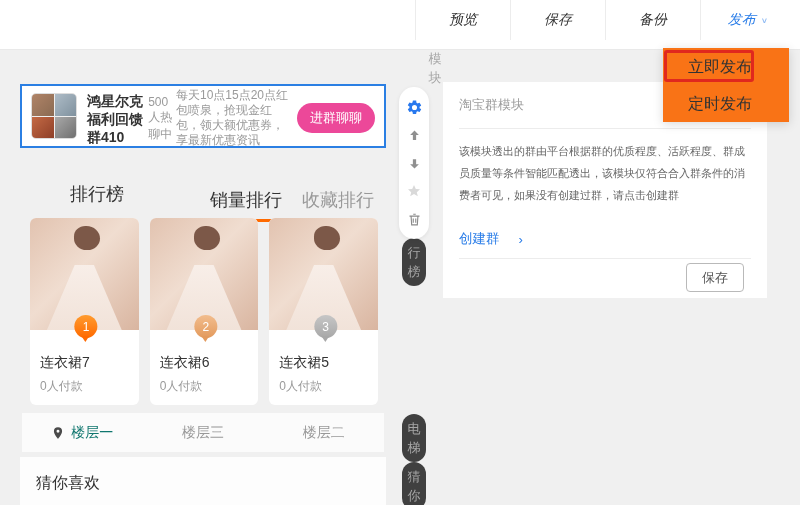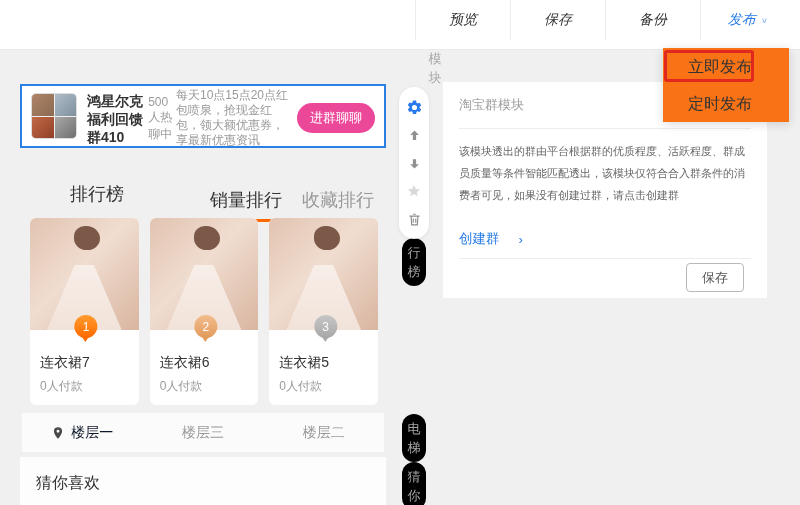--- a/index.html
+++ b/index.html
@@ -67,7 +67,7 @@
   .guess-heading { font-size:16px; color:#333; padding:16px 0 0 16px; }
 
   
-  .rail-label { position:absolute; width:24px; padding:5px 4px; font-size:13px; line-height:19px; color:#a6a6a6; text-align:center; word-break:break-all; background:#000000; border-radius:12px; cursor:pointer; z-index:3; }
+  .rail-label { position:absolute; width:24px; padding:5px 4px; font-size:13px; line-height:19px; color:#a6a6a6; text-align:center; word-break:break-all; background:#404040; border-radius:12px; cursor:pointer; z-index:3; }
   .lab-module { left:423px; top:44px; background:transparent; }
   .lab-rank { left:402px; top:238px; }
   .lab-elevator { left:402px; top:414px; }

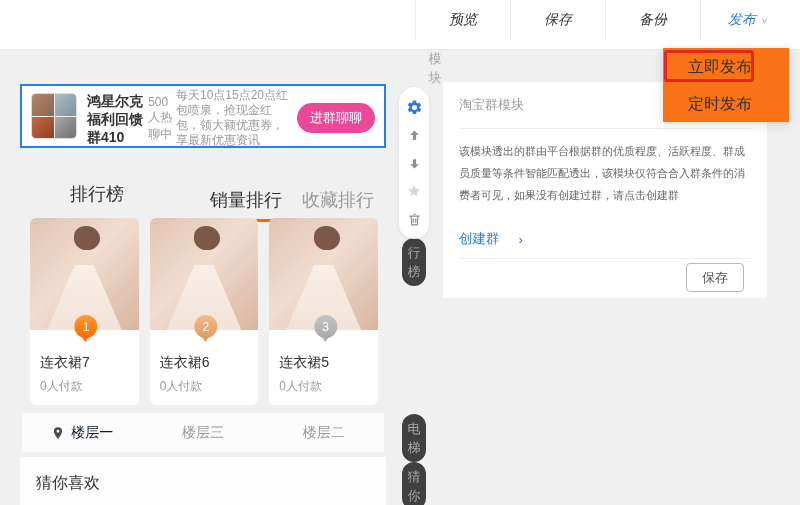--- a/index.html
+++ b/index.html
@@ -60,7 +60,7 @@
   
   .floorbar { position:absolute; left:4px; top:363px; width:362px; height:39px; background:#fbfbfb; display:flex; }
   .floor { flex:1; display:flex; align-items:center; justify-content:center; gap:6px; font-size:14px; color:#999; cursor:pointer; }
-  .floor.active { color:#0f172a; }
+  .floor.active { color:#0f766e; }
 
   
   .guess { position:absolute; left:2px; top:407px; width:366px; height:48px; background:#fdfdfd; }

